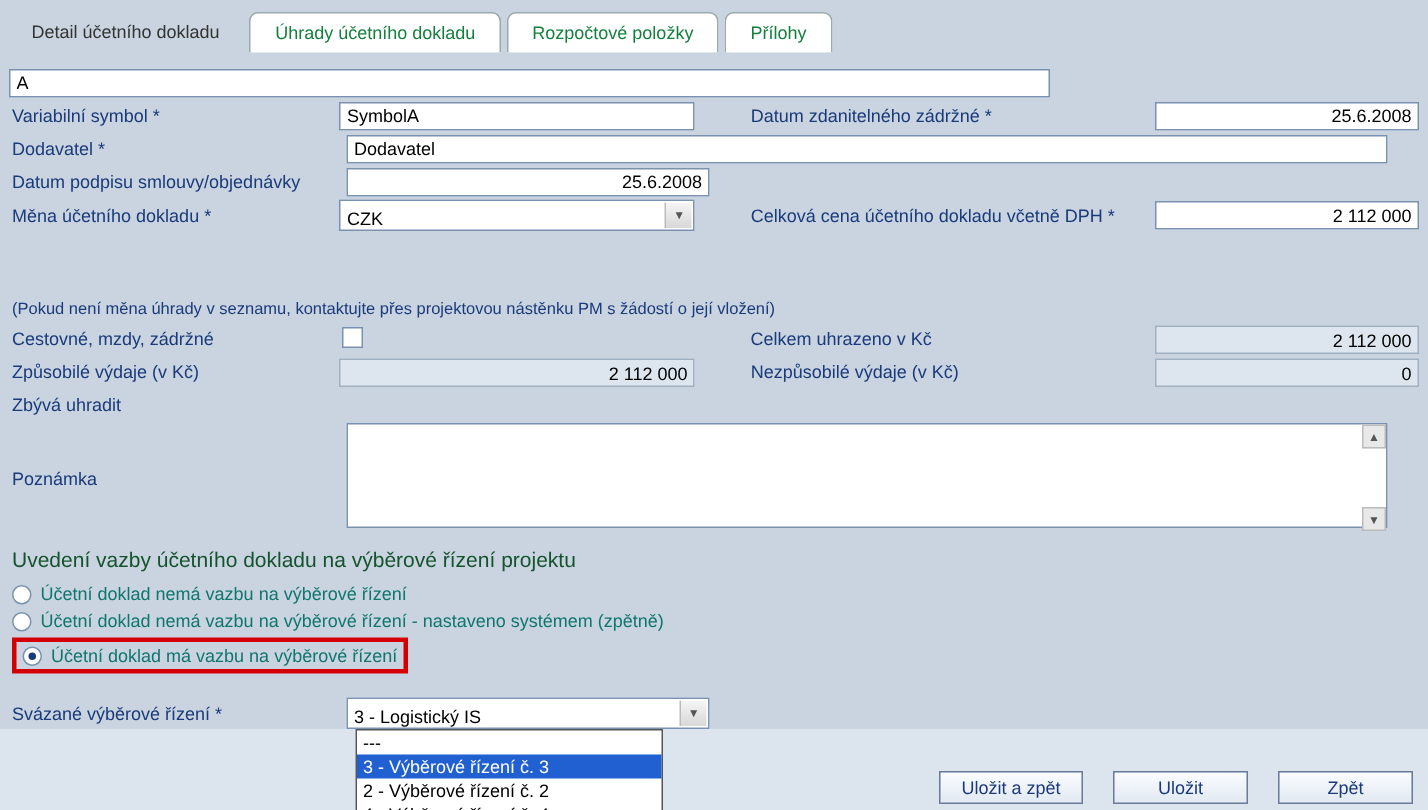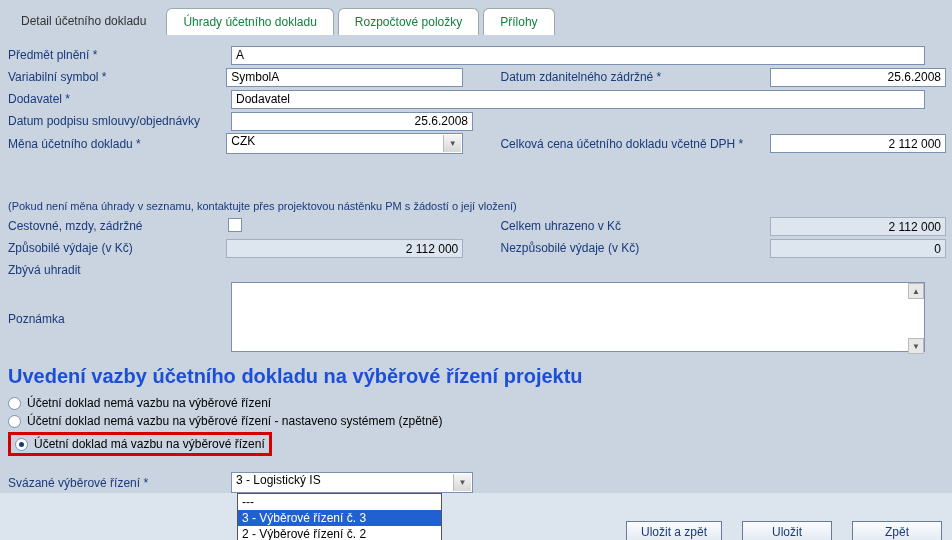--- a/index.html
+++ b/index.html
@@ -240,7 +240,6 @@
 <div class="form-area">
 
   <div class="row">
-    <div class="label-col">Předmět plnění *</div>
     <input type="text" class="text-input wide-input" value="A" style="">
   </div>
 

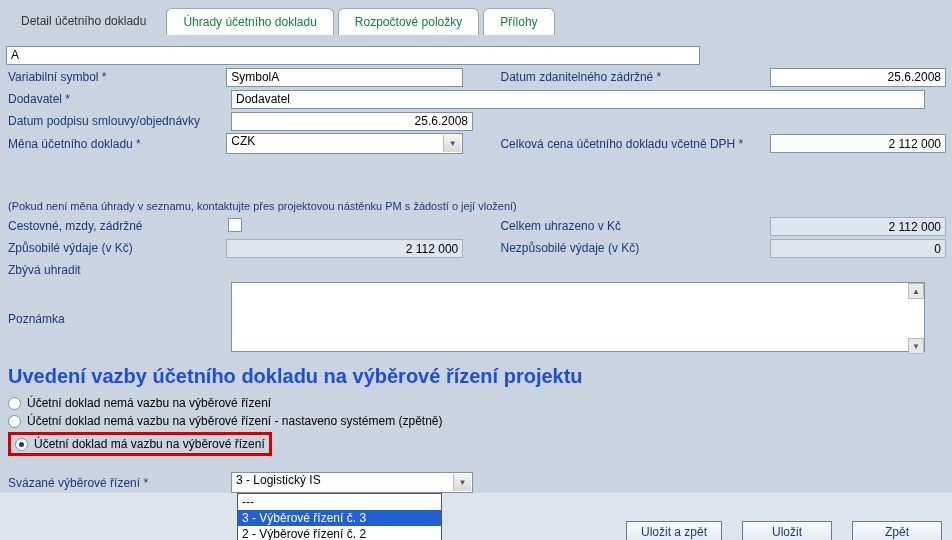--- a/index.html
+++ b/index.html
@@ -86,7 +86,7 @@
     border: 1px solid #7a91b0;
     background: #fff;
     display: flex;
-    align-items: flex-start;
+    align-items: flex-end;
     padding-left: 4px;
   }
   .select-arrow {

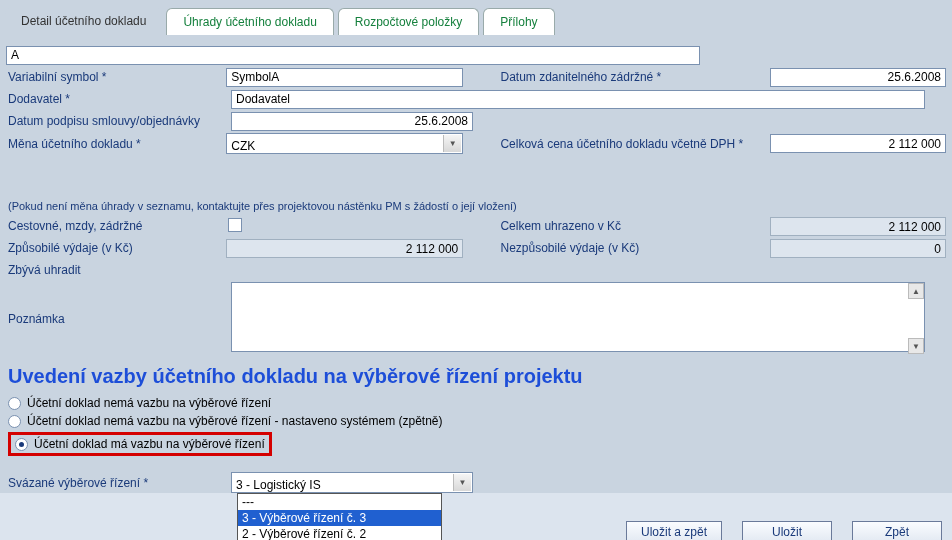--- a/index.html
+++ b/index.html
@@ -143,9 +143,9 @@
     color: #555;
   }
   .section-heading {
-    color: #1d4ed8;
-    font-weight: bold;
-    font-size: 20px;
+    color: #14532d;
+    font-weight: normal;
+    font-size: 14px;
     padding: 8px 0 6px 2px;
   }
   .radio-row {

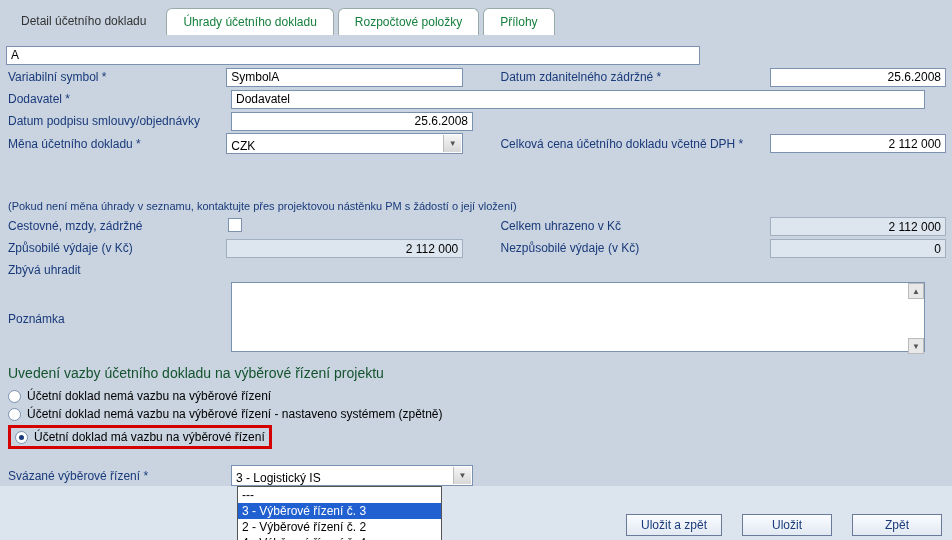--- a/index.html
+++ b/index.html
@@ -152,7 +152,7 @@
     display: flex;
     align-items: flex-end;
     padding: 2px 0 2px 2px;
-    color: #000000;
+    color: #0f766e;
   }
   .radio {
     width: 13px;

